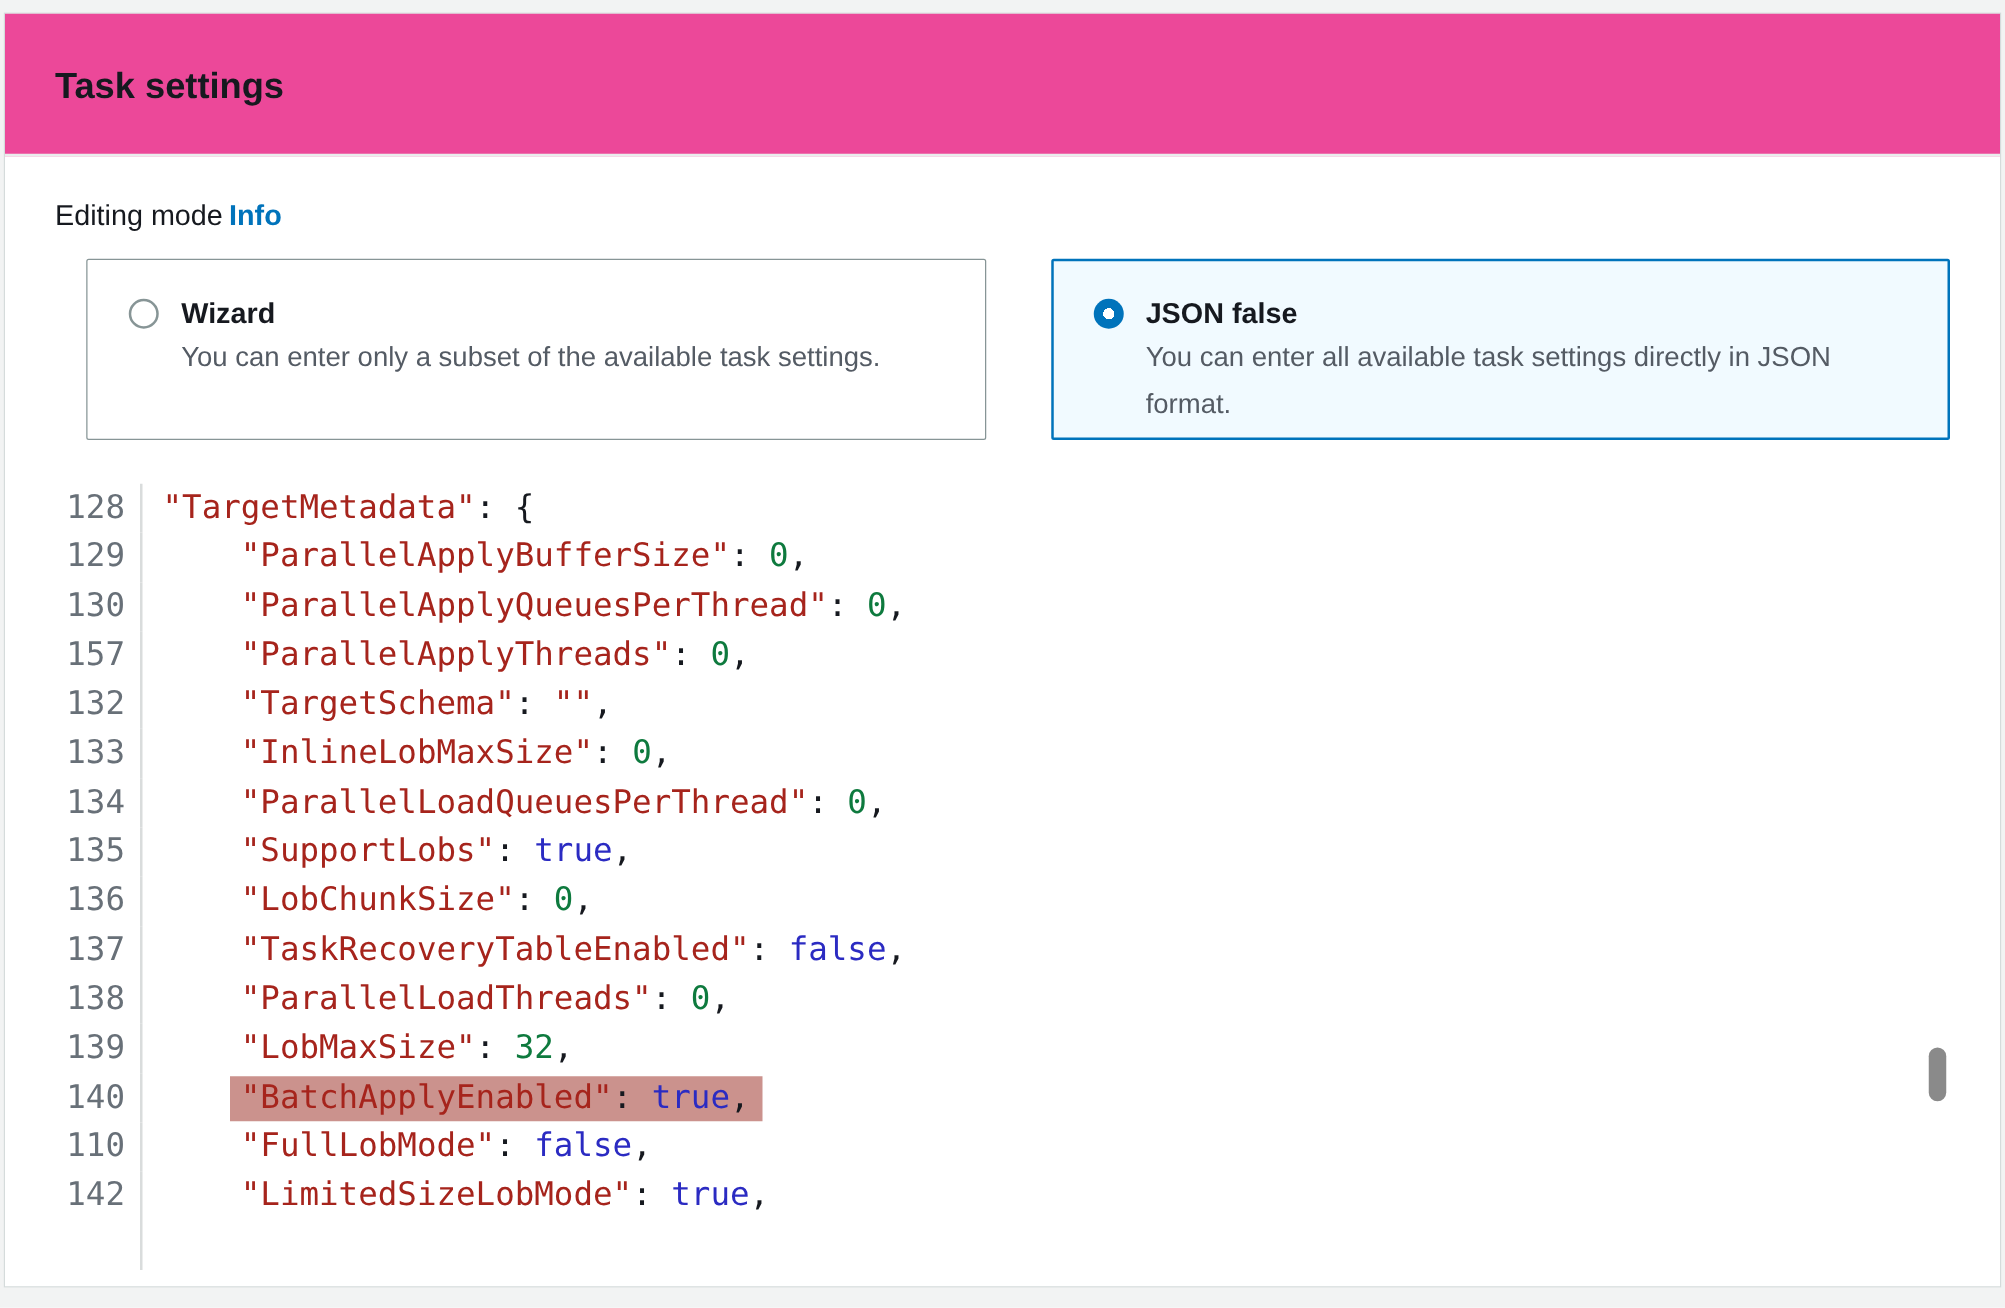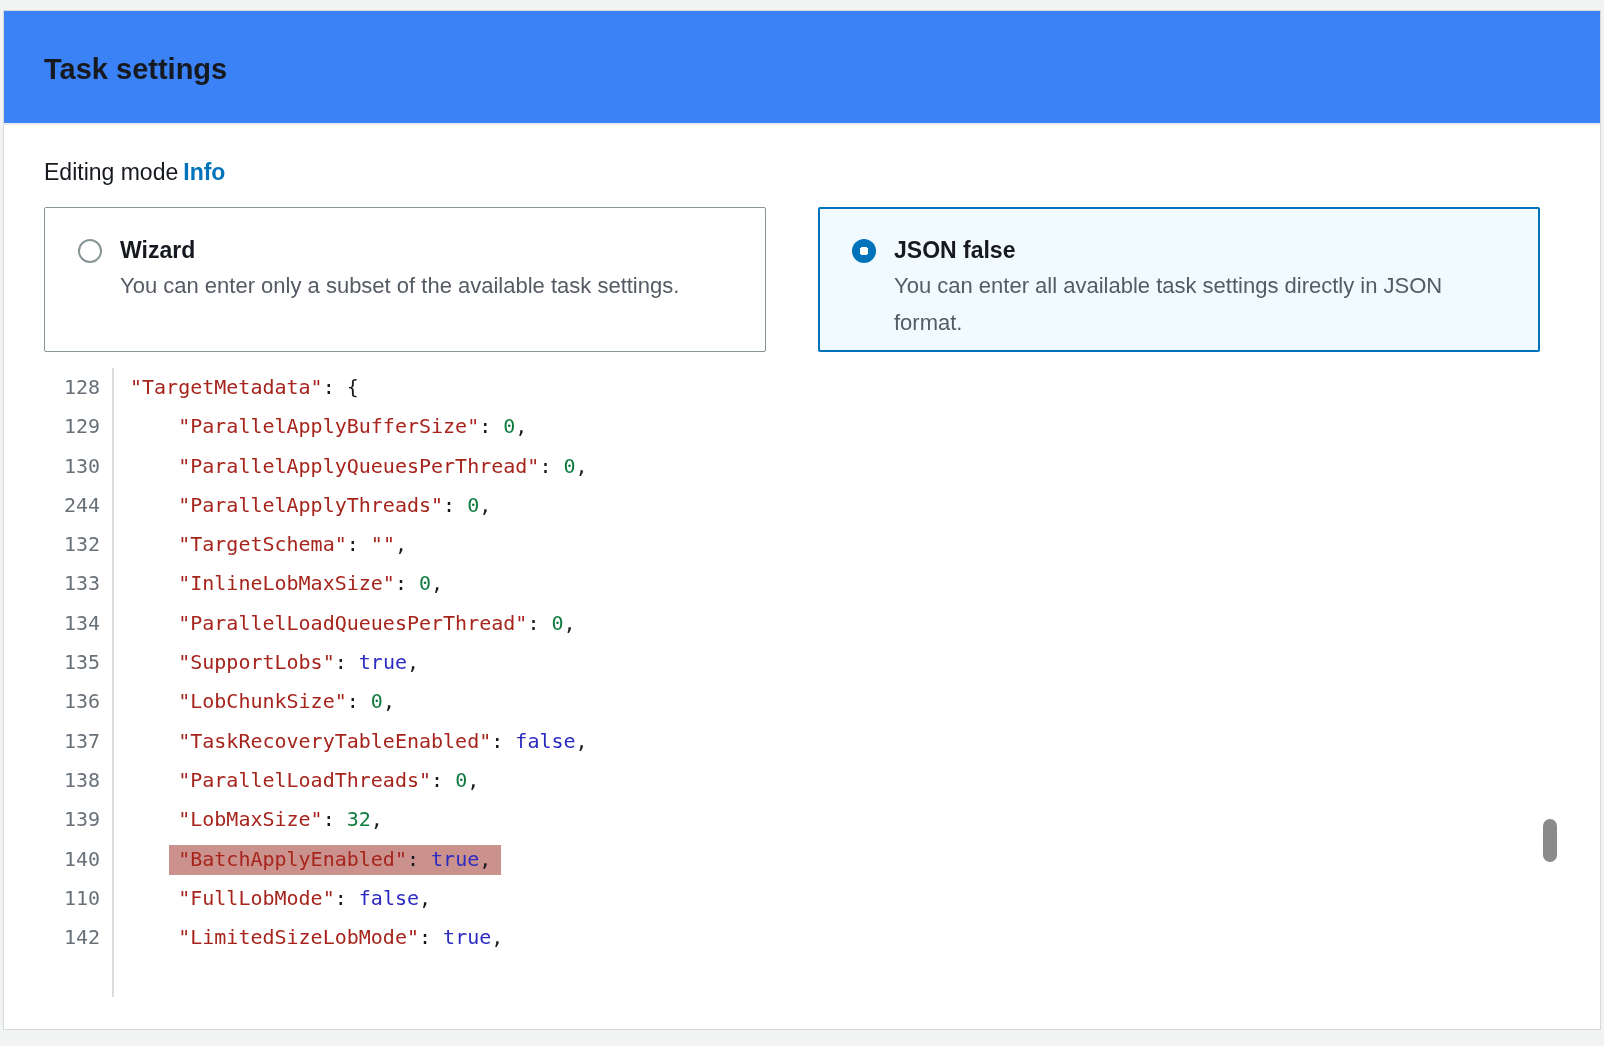--- a/index.html
+++ b/index.html
@@ -18,7 +18,7 @@
     border: 1px solid #d5dbdb;
   }
   .panel-header {
-    background: #3b82f6;
+    background: #ec4899;
     border-bottom: 2px solid #eaeded;
     padding: 38px 40px 35px 40px;
     height: 114px;

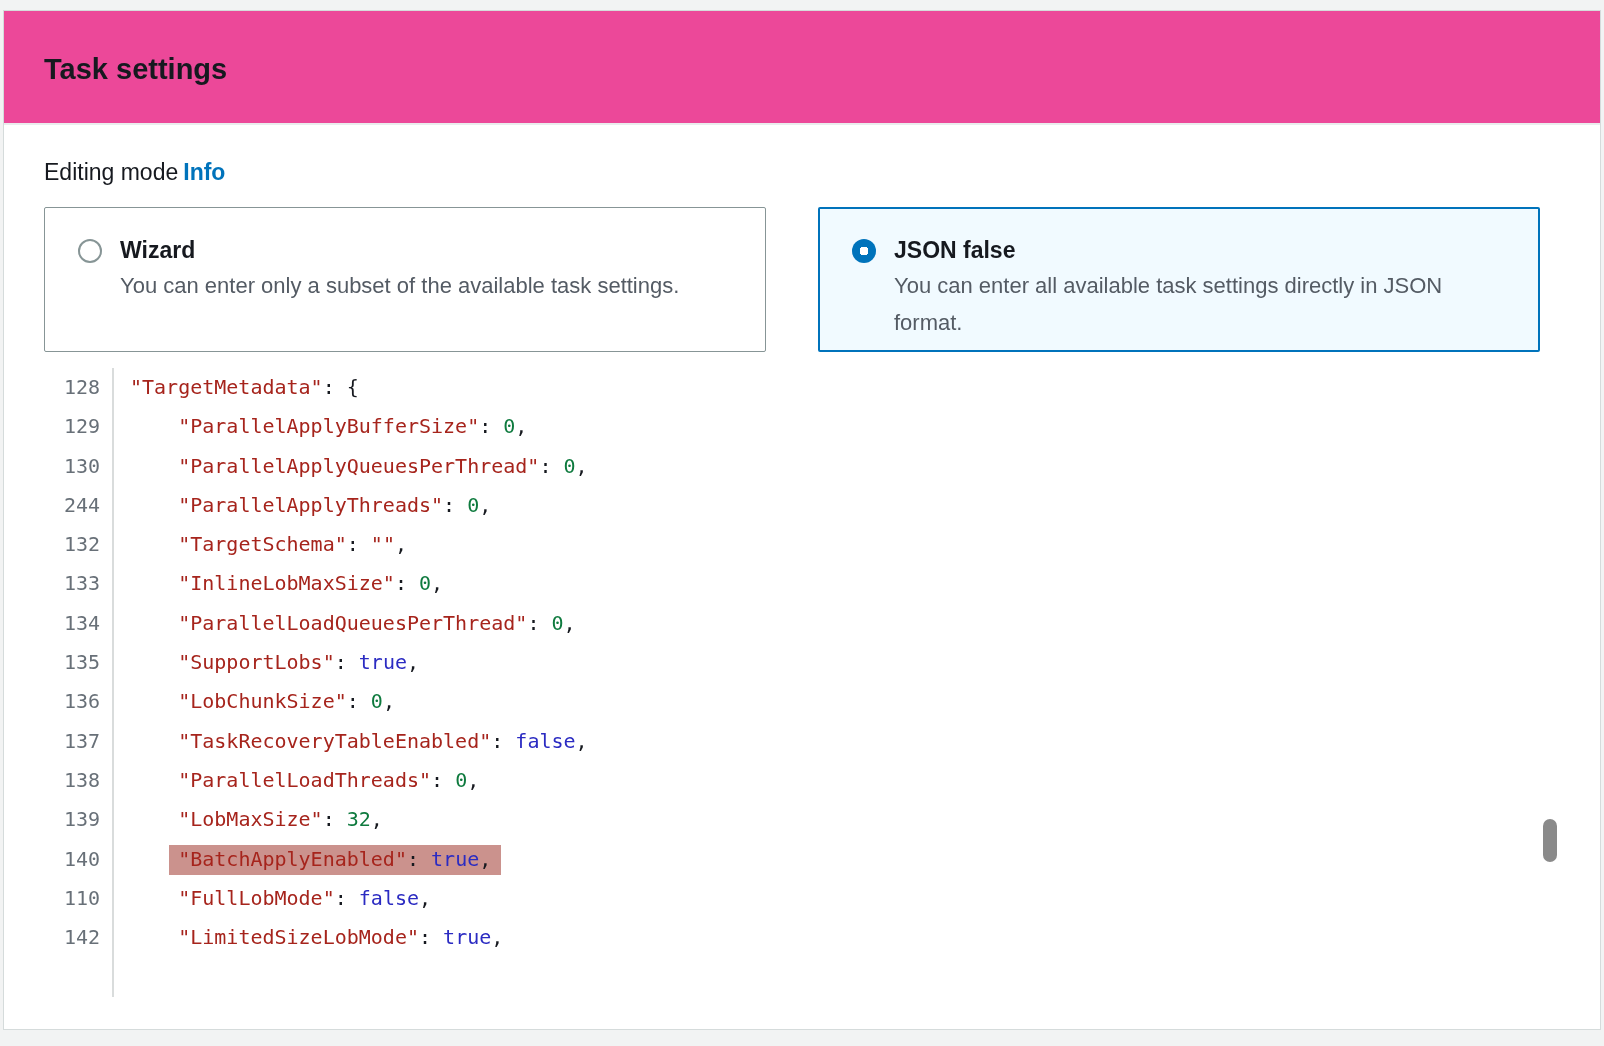--- a/index.html
+++ b/index.html
@@ -48,6 +48,7 @@
     margin-top: 20px;
     display: flex;
     gap: 52px;
+    margin-left: 25px;
   }
   .tile {
     width: 722px;

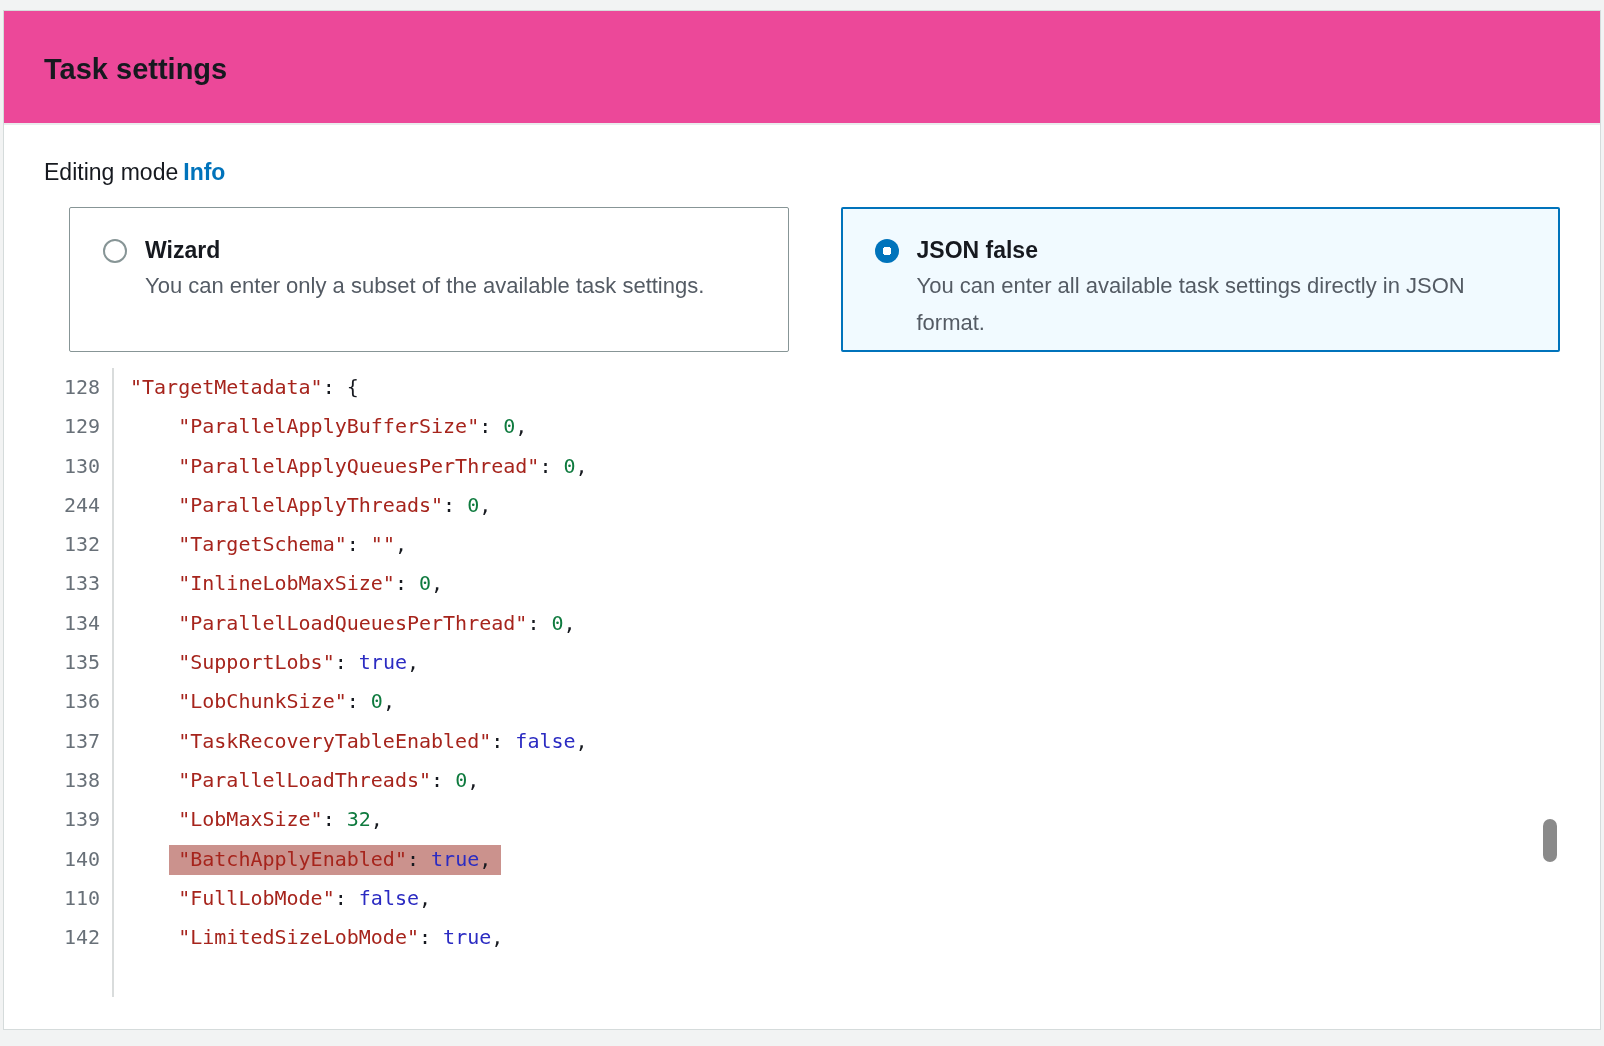--- a/index.html
+++ b/index.html
@@ -84,10 +84,10 @@
   .tile-desc { font-size: 22px; line-height: 37px; color: #545b64; max-width: 620px; }
 
   .code-editor {
-    margin-top: 16px;
+    margin-top: 35px;
     position: relative;
     font-family: "DejaVu Sans Mono", "Liberation Mono", monospace;
-    font-size: 20px;
+    font-size: 26px;
   }
   .code-line {
     display: flex;

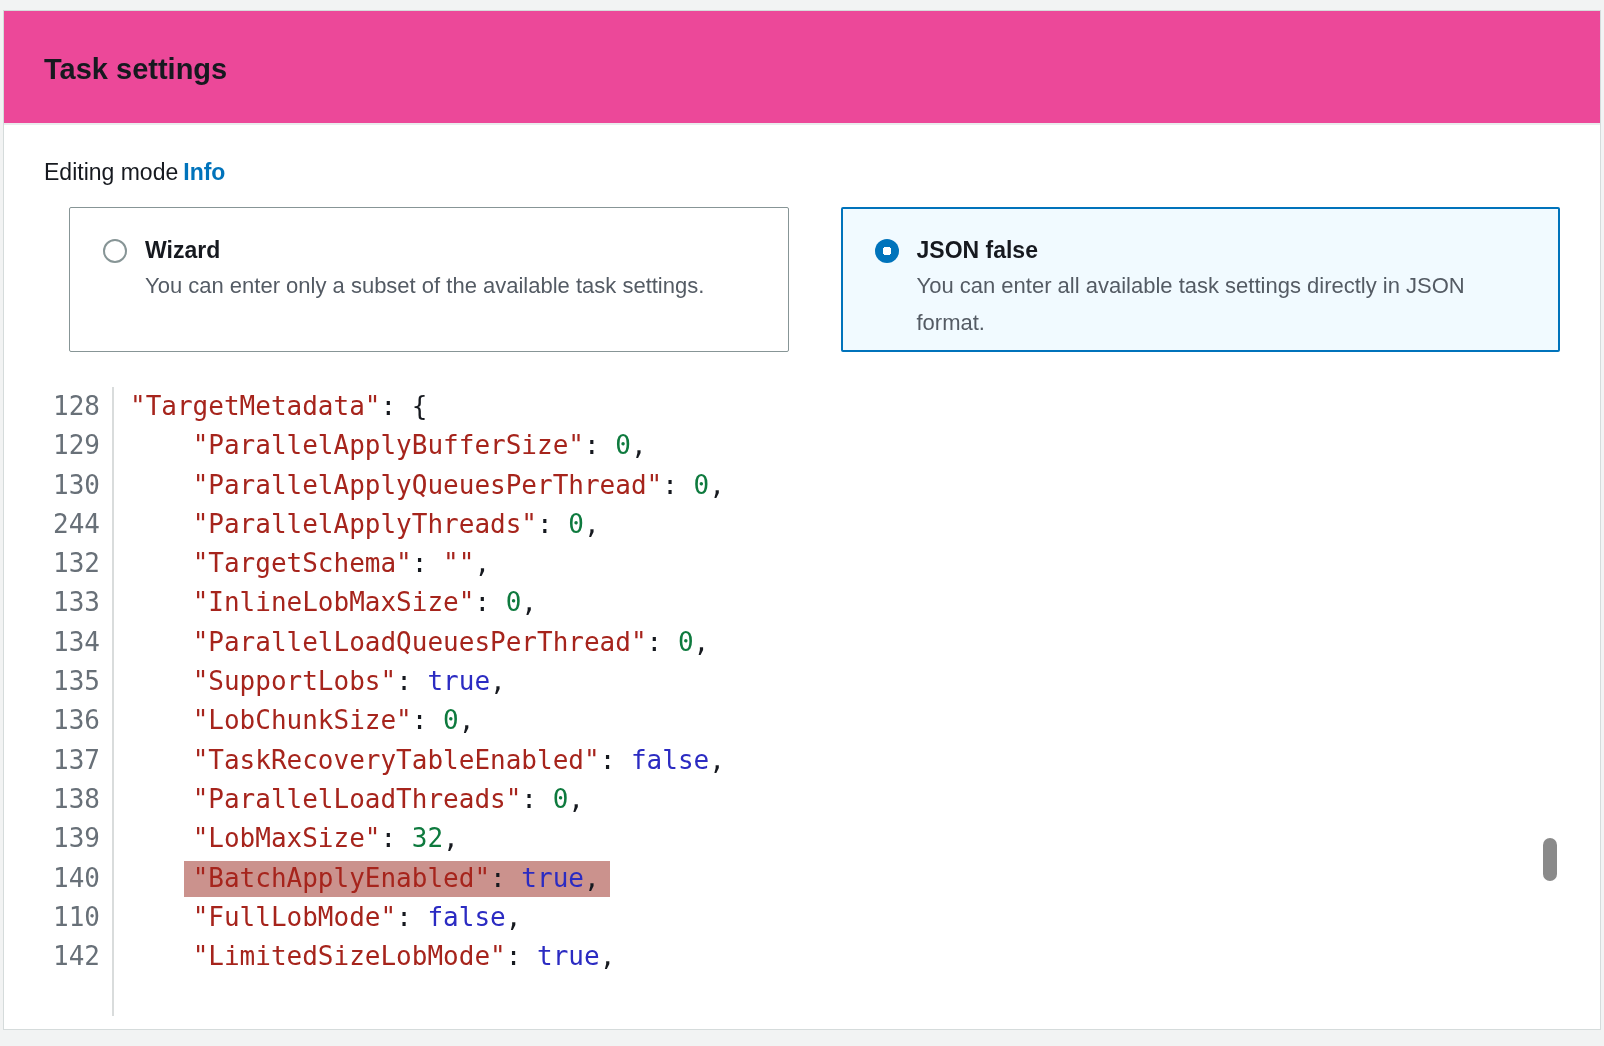--- a/index.html
+++ b/index.html
@@ -173,7 +173,7 @@
           <span class="code-text">    <span class="tk-s">"ParallelApplyQueuesPerThread"</span><span class="tk-p">: </span><span class="tk-n">0</span><span class="tk-p">,</span></span>
         </div>
         <div class="code-line">
-          <span class="ln">244</span>
+          <span class="ln">157</span>
           <span class="code-text">    <span class="tk-s">"ParallelApplyThreads"</span><span class="tk-p">: </span><span class="tk-n">0</span><span class="tk-p">,</span></span>
         </div>
         <div class="code-line">

